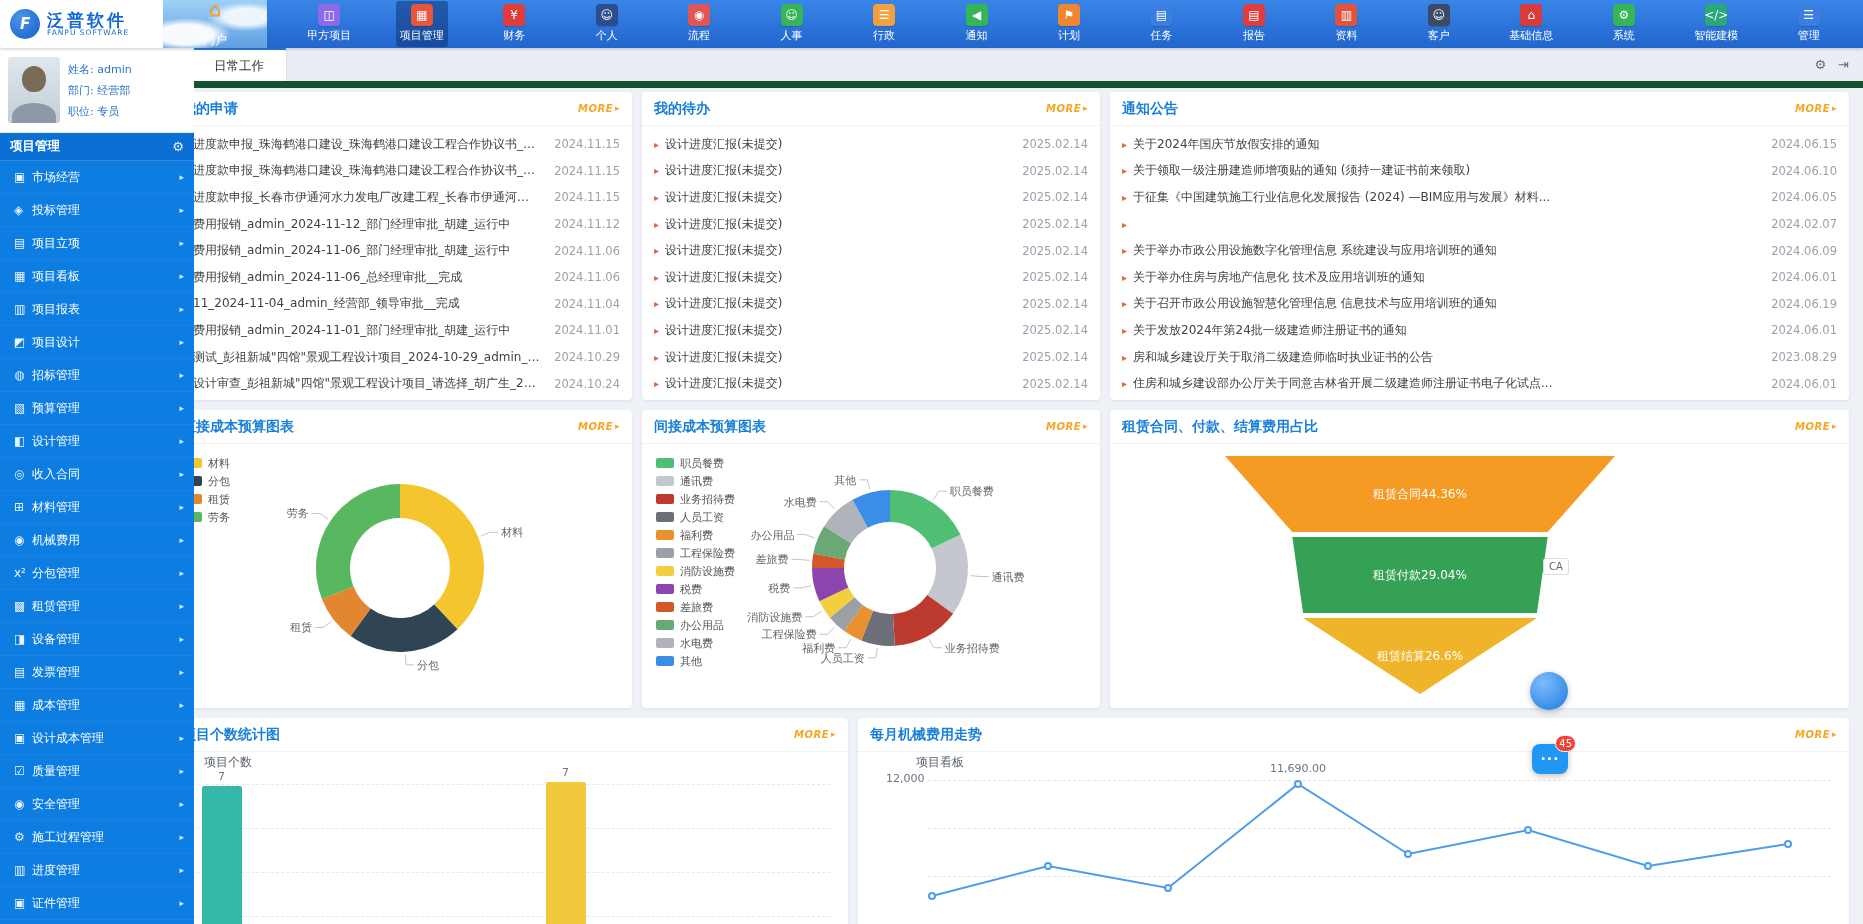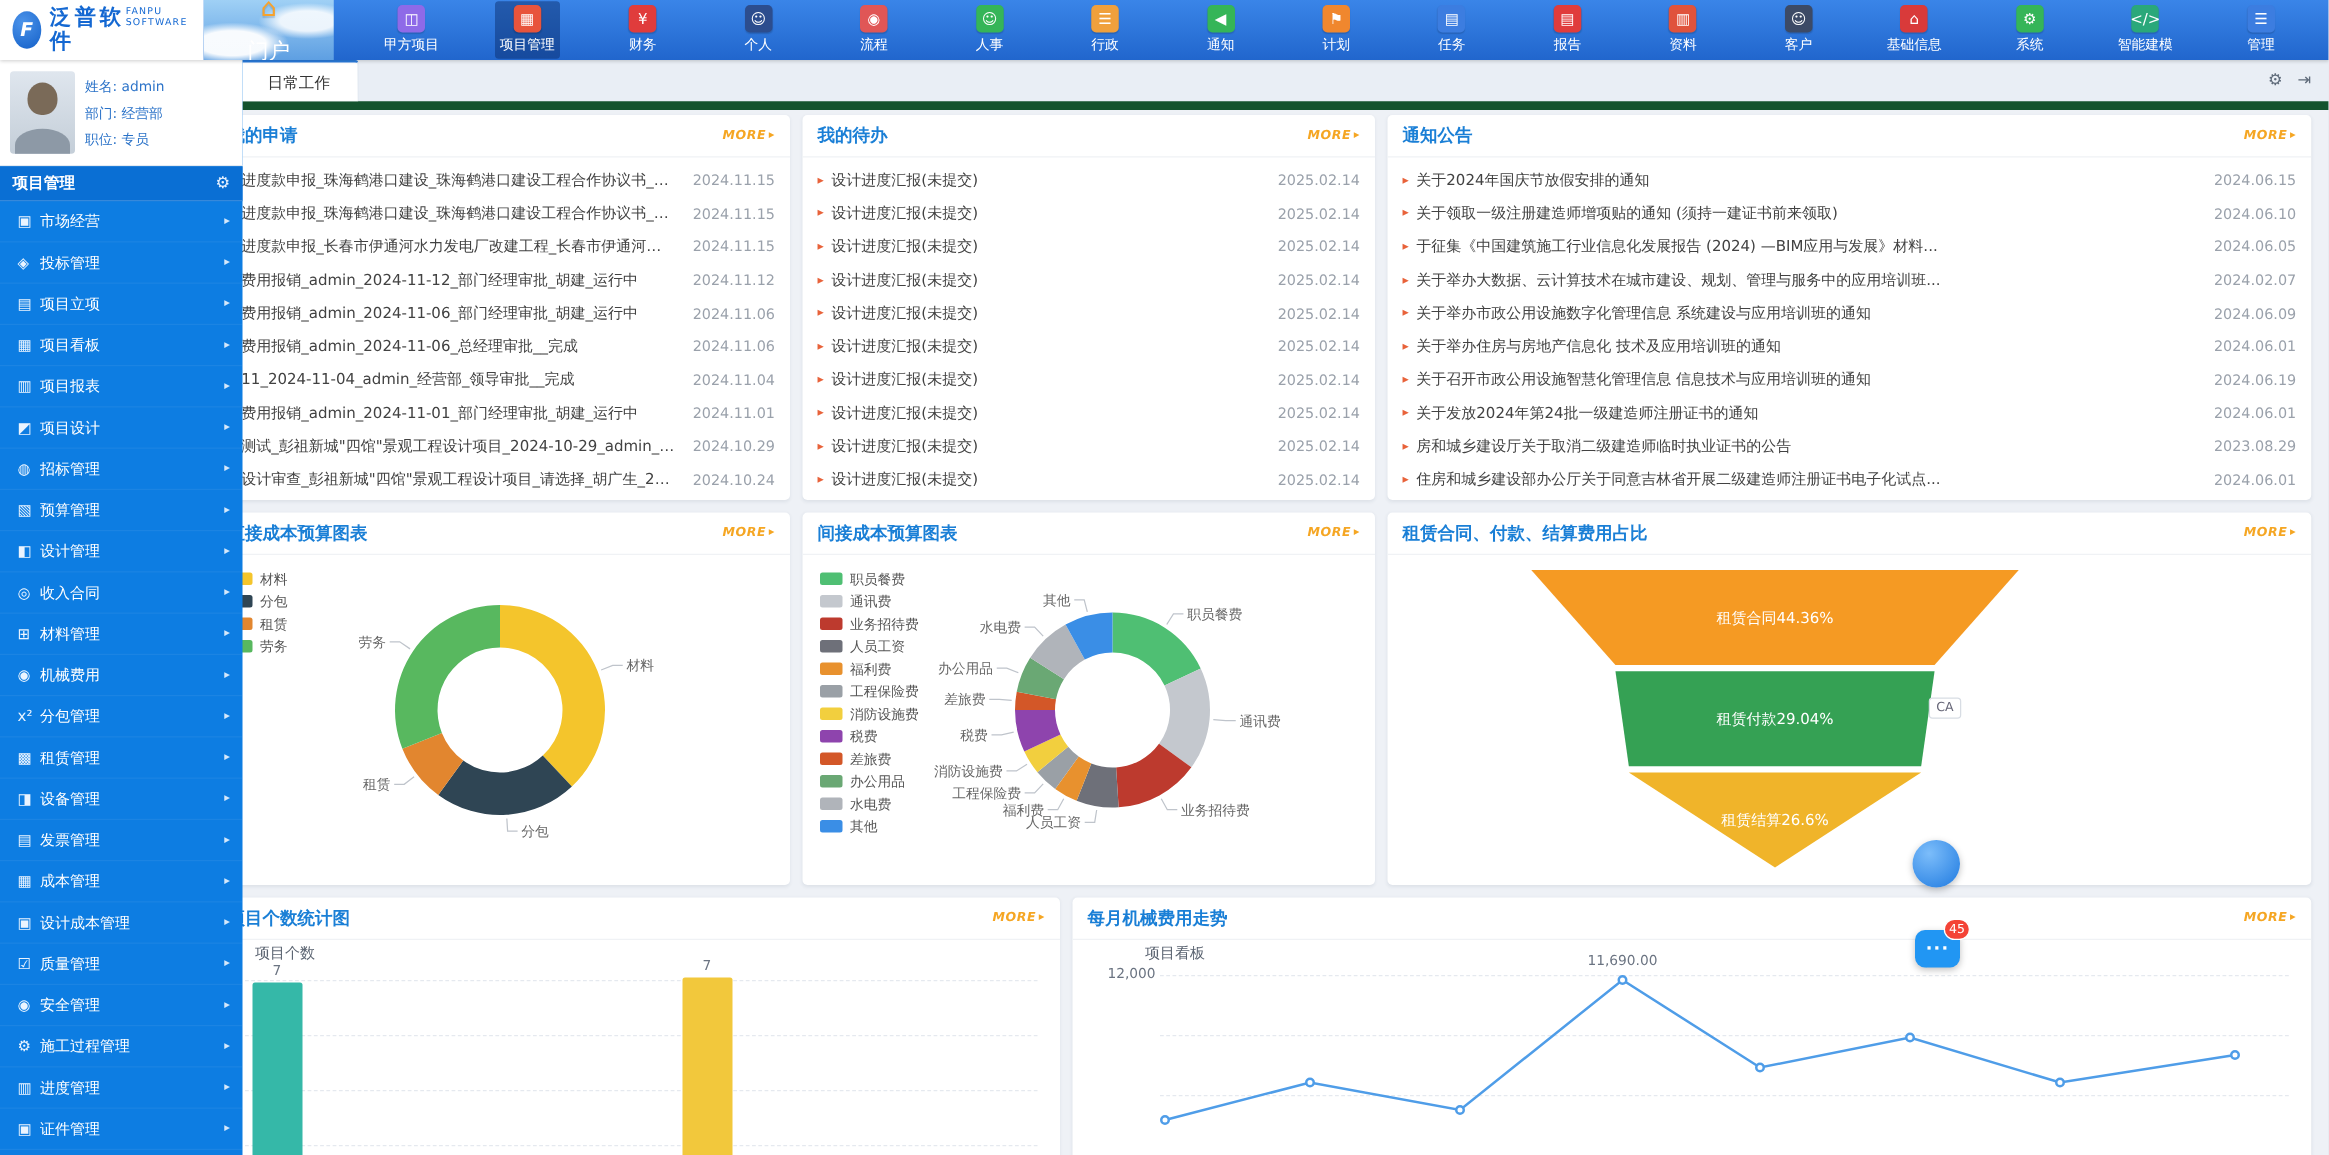--- a/index.html
+++ b/index.html
@@ -12,7 +12,7 @@
   .topbar{position:absolute;left:0;top:0;right:0;height:48px;background:linear-gradient(180deg,#3a85e8,#2166cd);display:flex;box-shadow:0 1px 3px rgba(0,0,0,.2);z-index:30;}
   .logo{width:163px;height:48px;background:#fff;display:flex;align-items:center;gap:7px;padding-left:10px;flex:none;}
   .logo-mark{width:30px;height:30px;border-radius:50%;background:radial-gradient(circle at 35% 30%,#4b93ea,#1460c8);color:#fff;font-size:15px;font-weight:bold;display:flex;align-items:center;justify-content:center;font-style:italic;}
-  .logo-text{display:flex;flex-direction:row;line-height:1.1;}
+  .logo-text{display:flex;flex-direction:column;line-height:1.1;}
   .logo-text .cn{color:#1468d2;font-size:17px;font-weight:bold;letter-spacing:3px;}
   .logo-text .en{color:#1468d2;font-size:7.5px;letter-spacing:1px;}
   .portal{width:104px;height:48px;flex:none;position:relative;display:flex;flex-direction:column;align-items:center;justify-content:center;background:linear-gradient(180deg,#9fd0f5,#5e9fe2);overflow:hidden;}

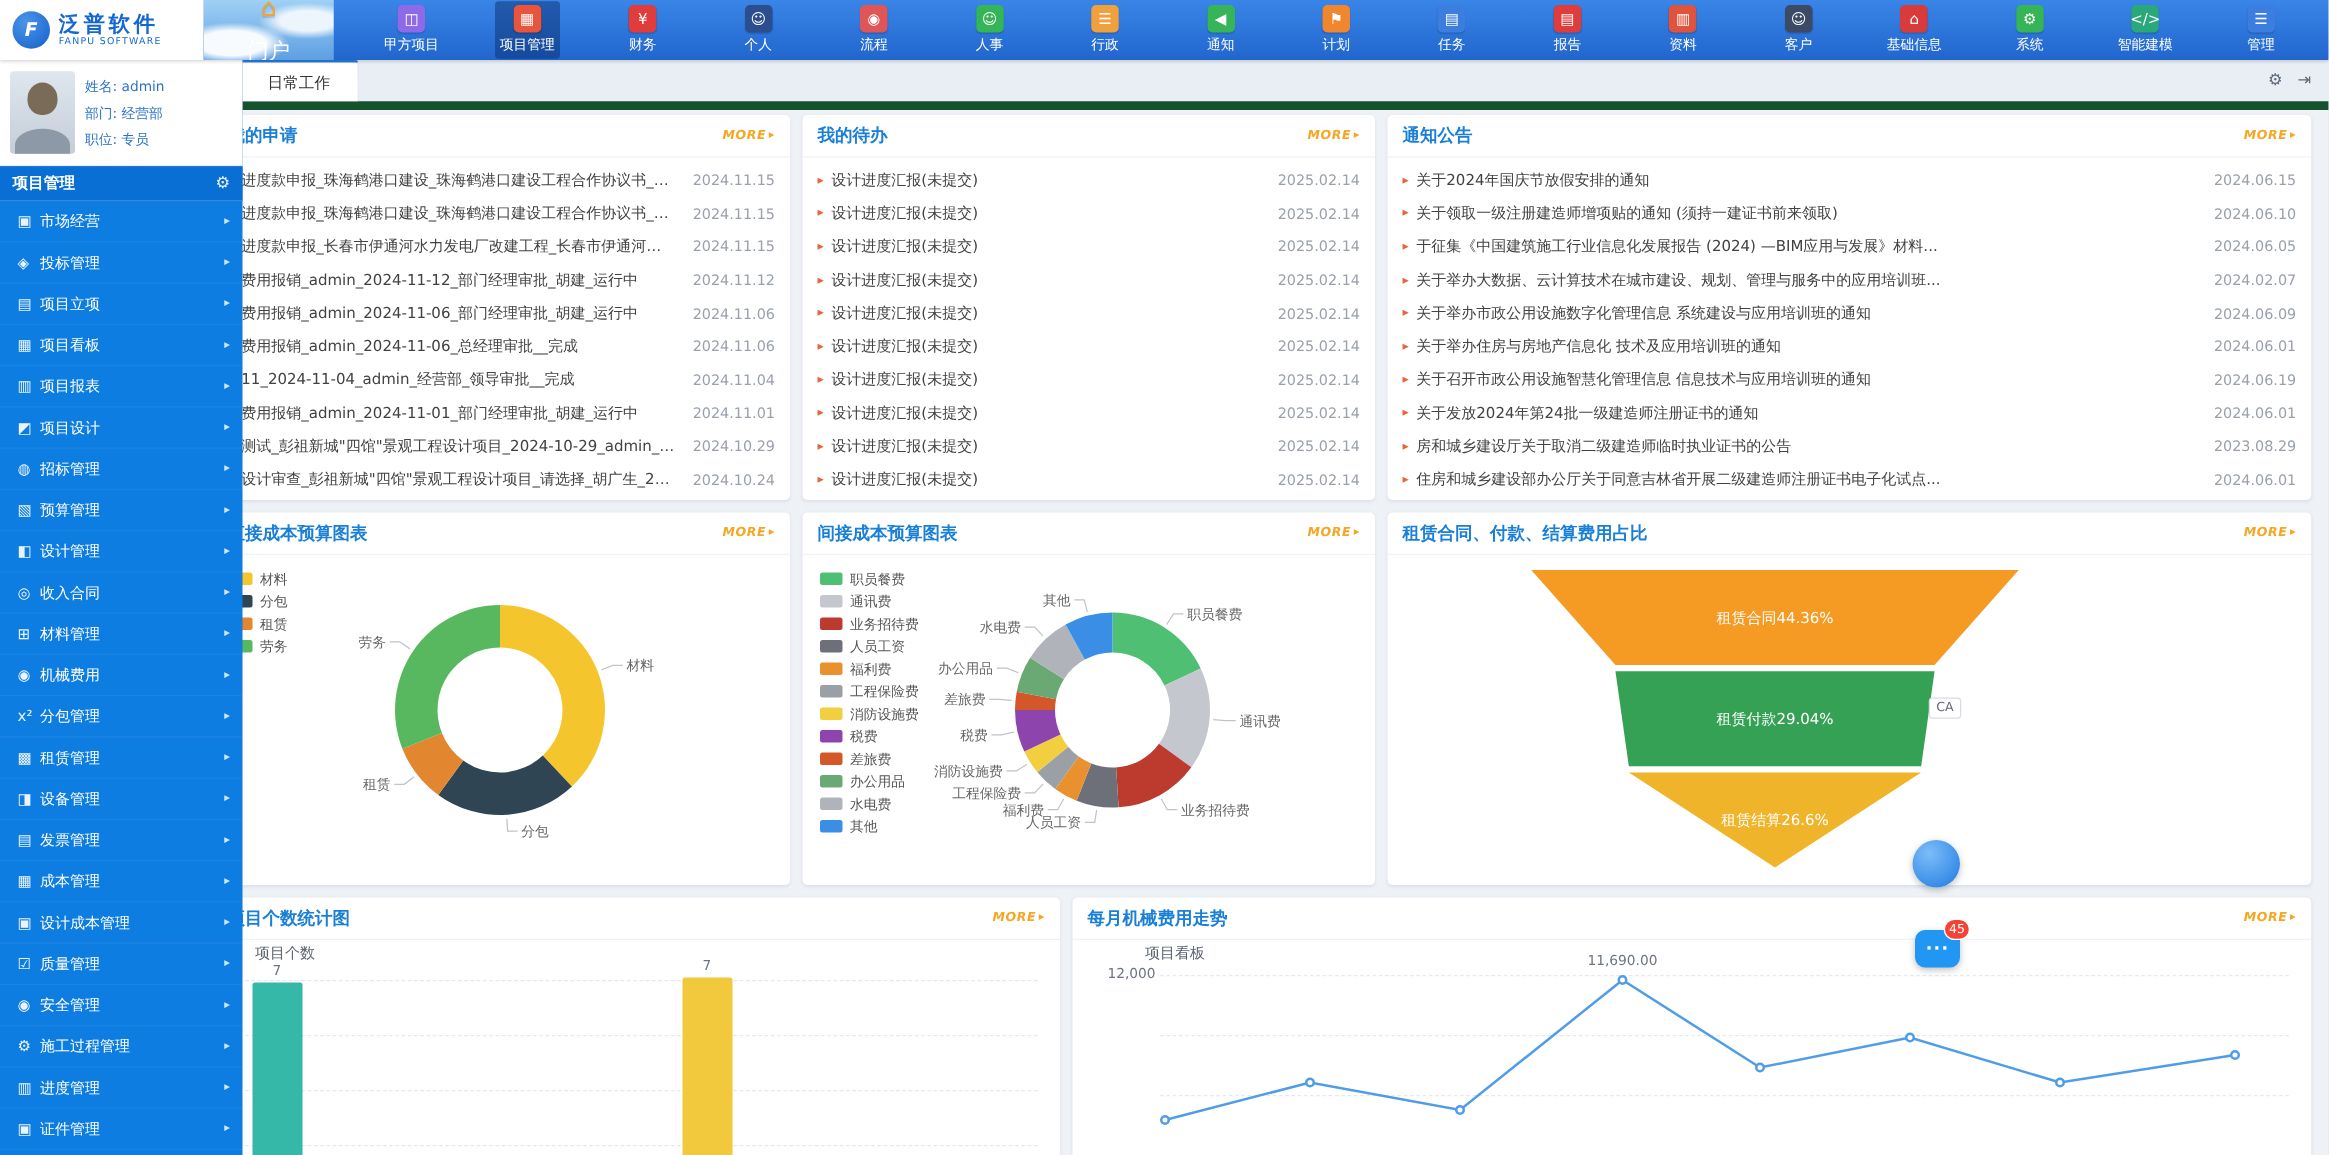--- a/index.html
+++ b/index.html
@@ -18,7 +18,7 @@
   .portal{width:104px;height:48px;flex:none;position:relative;display:flex;flex-direction:column;align-items:center;justify-content:center;background:linear-gradient(180deg,#9fd0f5,#5e9fe2);overflow:hidden;}
   .portal::before{content:"";position:absolute;inset:0;background:radial-gradient(ellipse 60px 22px at 22% 72%,rgba(255,255,255,.95) 0 45%,transparent 75%),radial-gradient(ellipse 55px 20px at 80% 35%,rgba(255,255,255,.85) 0 40%,transparent 72%);}
   .portal-icon{position:relative;color:#f7a22c;font-size:20px;line-height:20px;text-shadow:0 1px 1px rgba(0,0,0,.15);}
-  .portal-label{position:relative;color:#fff;font-size:17px;margin-top:13px;}
+  .portal-label{position:relative;color:#fff;font-size:12px;margin-top:13px;}
   .top-nav{flex:1;display:flex;align-items:center;justify-content:space-around;padding:0 8px 0 16px;overflow:hidden;}
   .nav-item{display:flex;flex-direction:column;align-items:center;justify-content:center;min-width:52px;height:46px;gap:2px;border-radius:3px;padding:1px 4px 2px;}
   .nav-item.active{background:rgba(8,40,100,.45);}

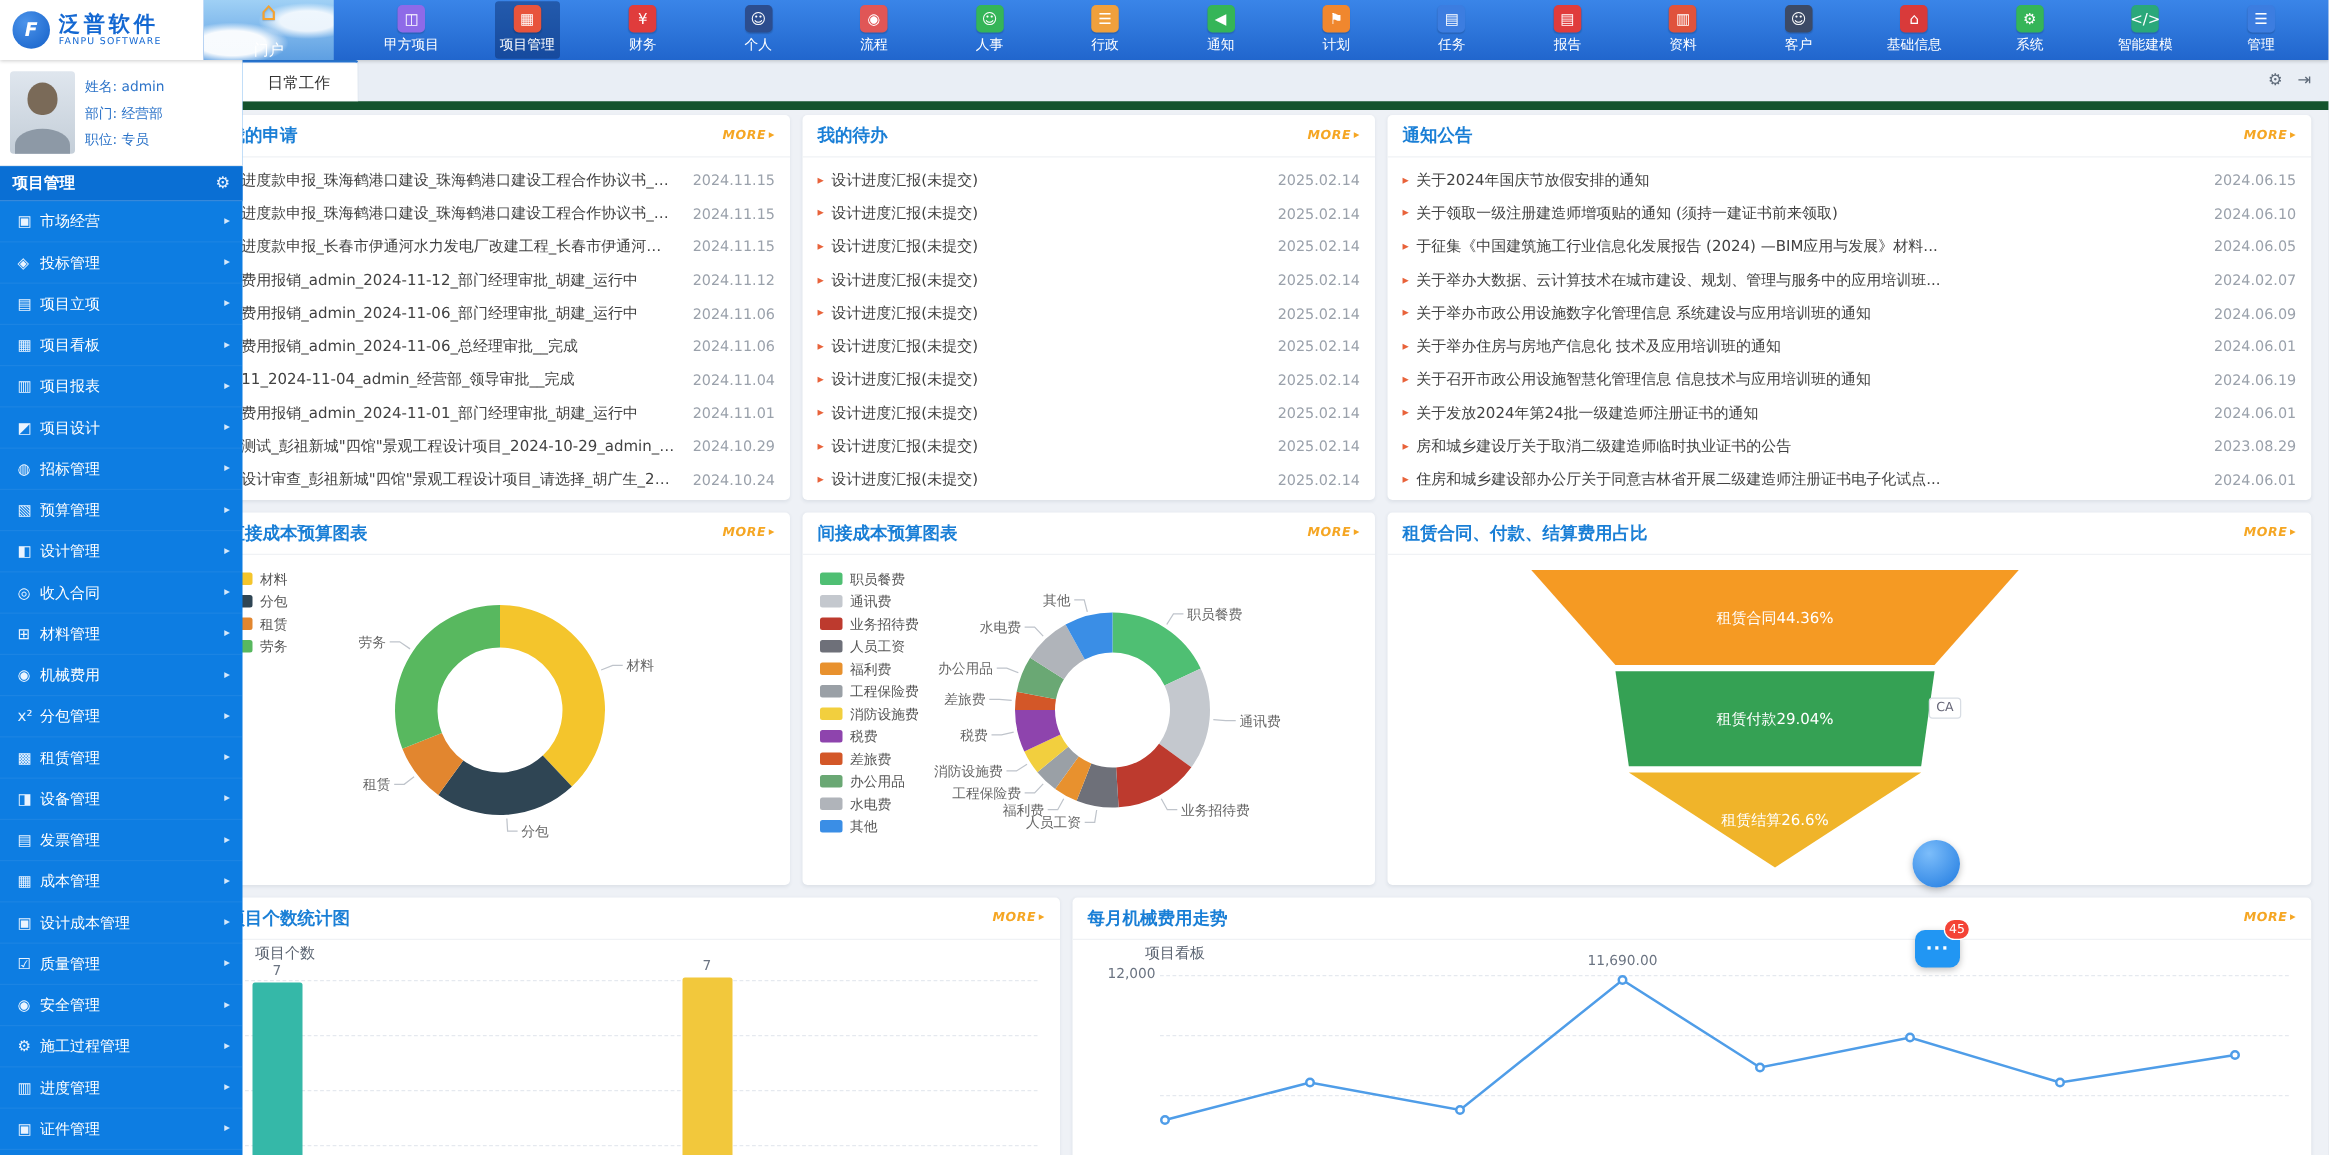--- a/index.html
+++ b/index.html
@@ -466,7 +466,6 @@
             </div>
             <div class="lrow" data-interactable="true">
               <span class="bullet" data-interactable="false">▸</span>
-              <span class="ltext" data-interactable="false">关于举办大数据、云计算技术在城市建设、规划、管理与服务中的应用培训班...</span>
               <span class="ldate" data-interactable="false">2024.02.07</span>
             </div>
             <div class="lrow" data-interactable="true">

